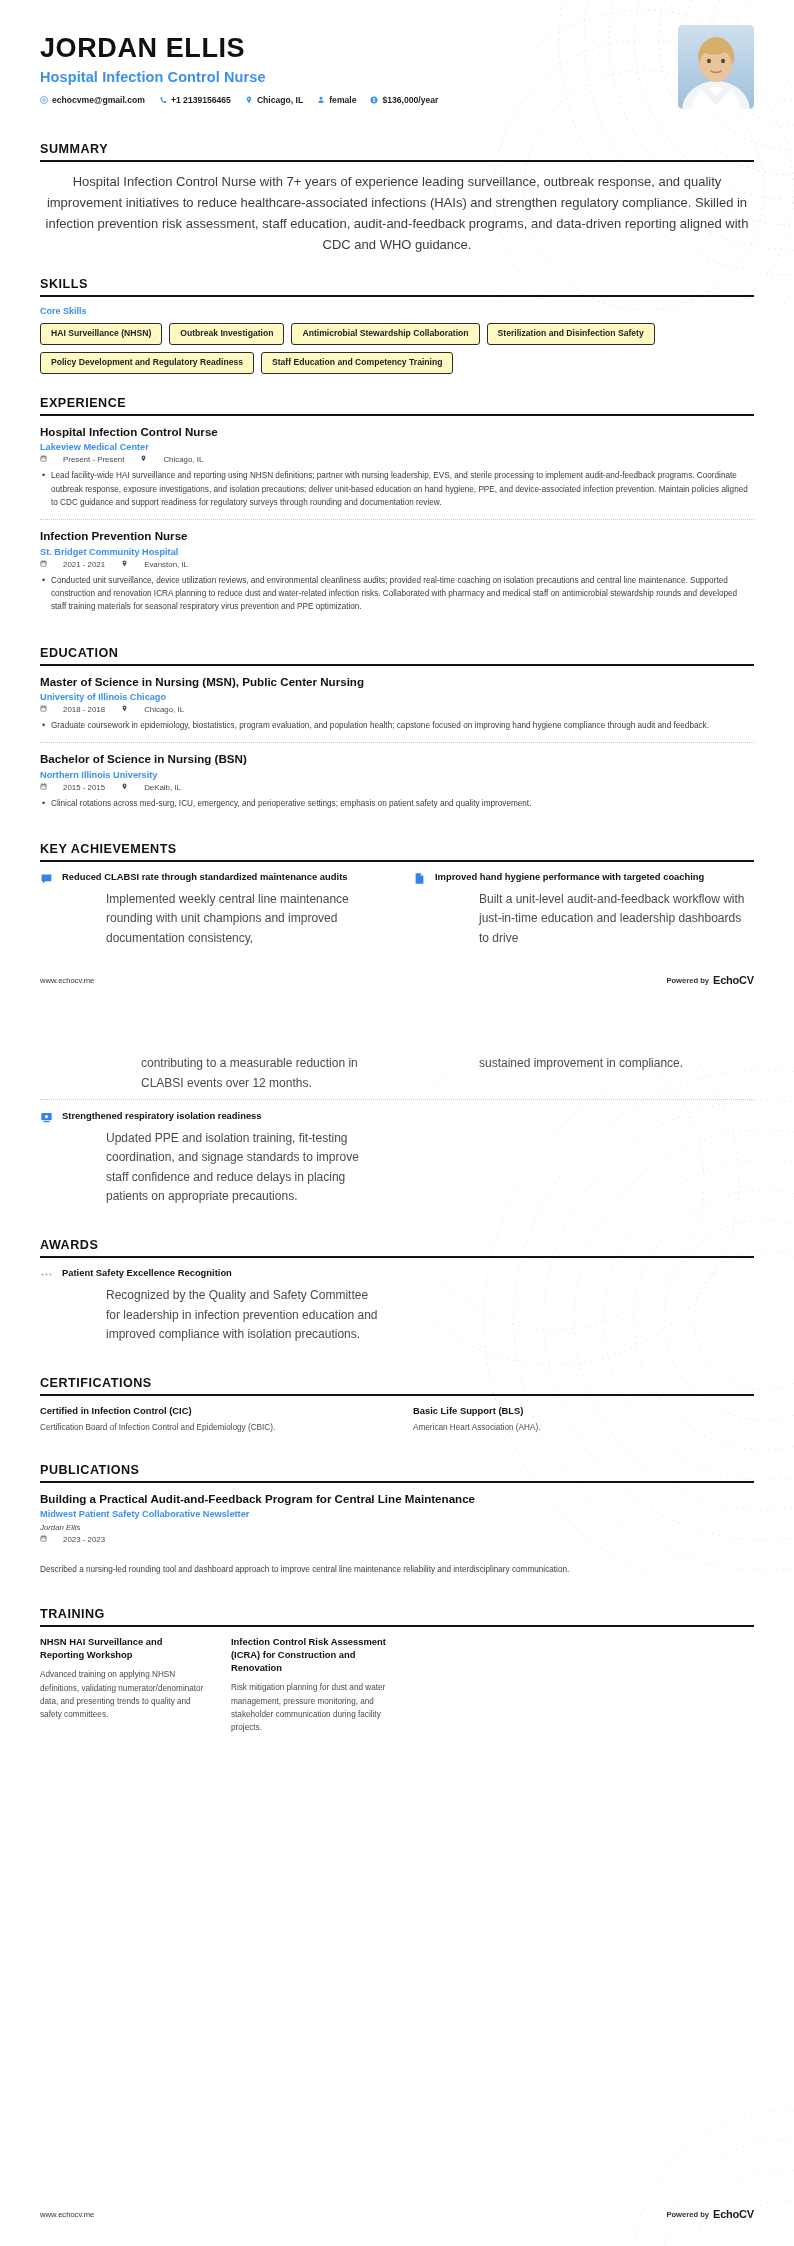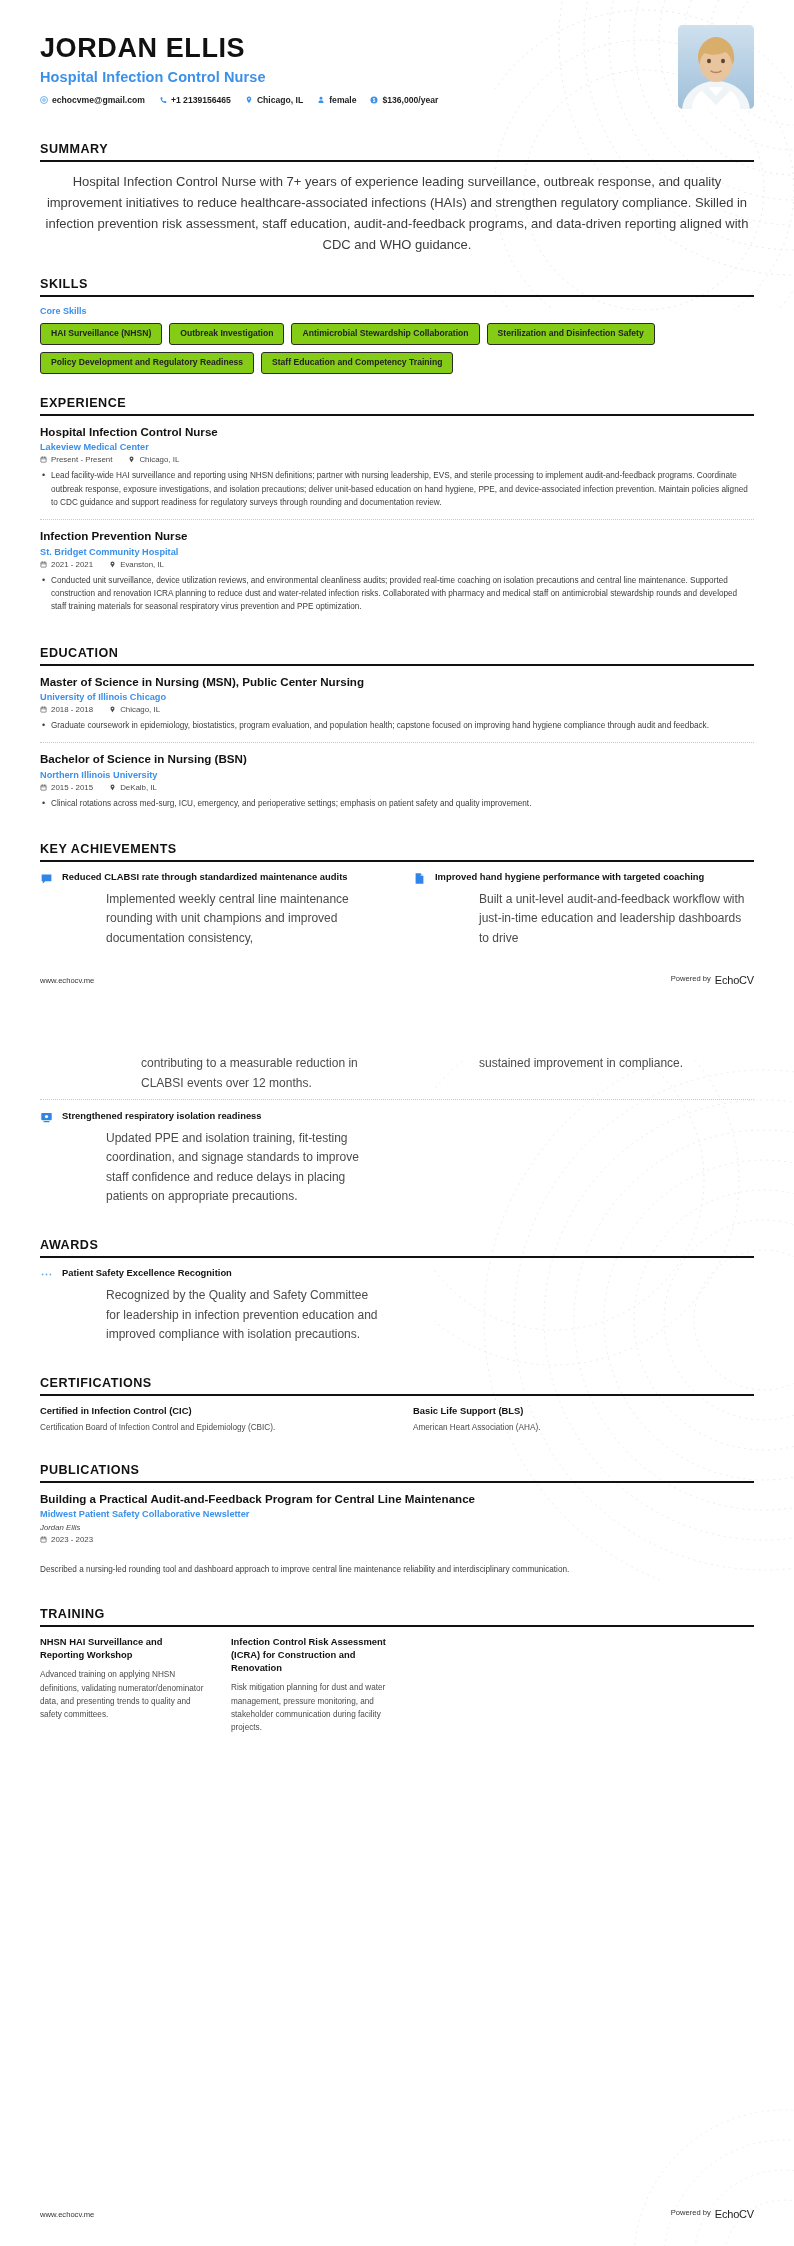--- a/index.html
+++ b/index.html
@@ -110,7 +110,7 @@
     font-size: 8.6px;
     font-weight: 700;
     color: #232323;
-    background: #84cc16;
+    background: #fef9c3;
     line-height: 1.15;
   }
 

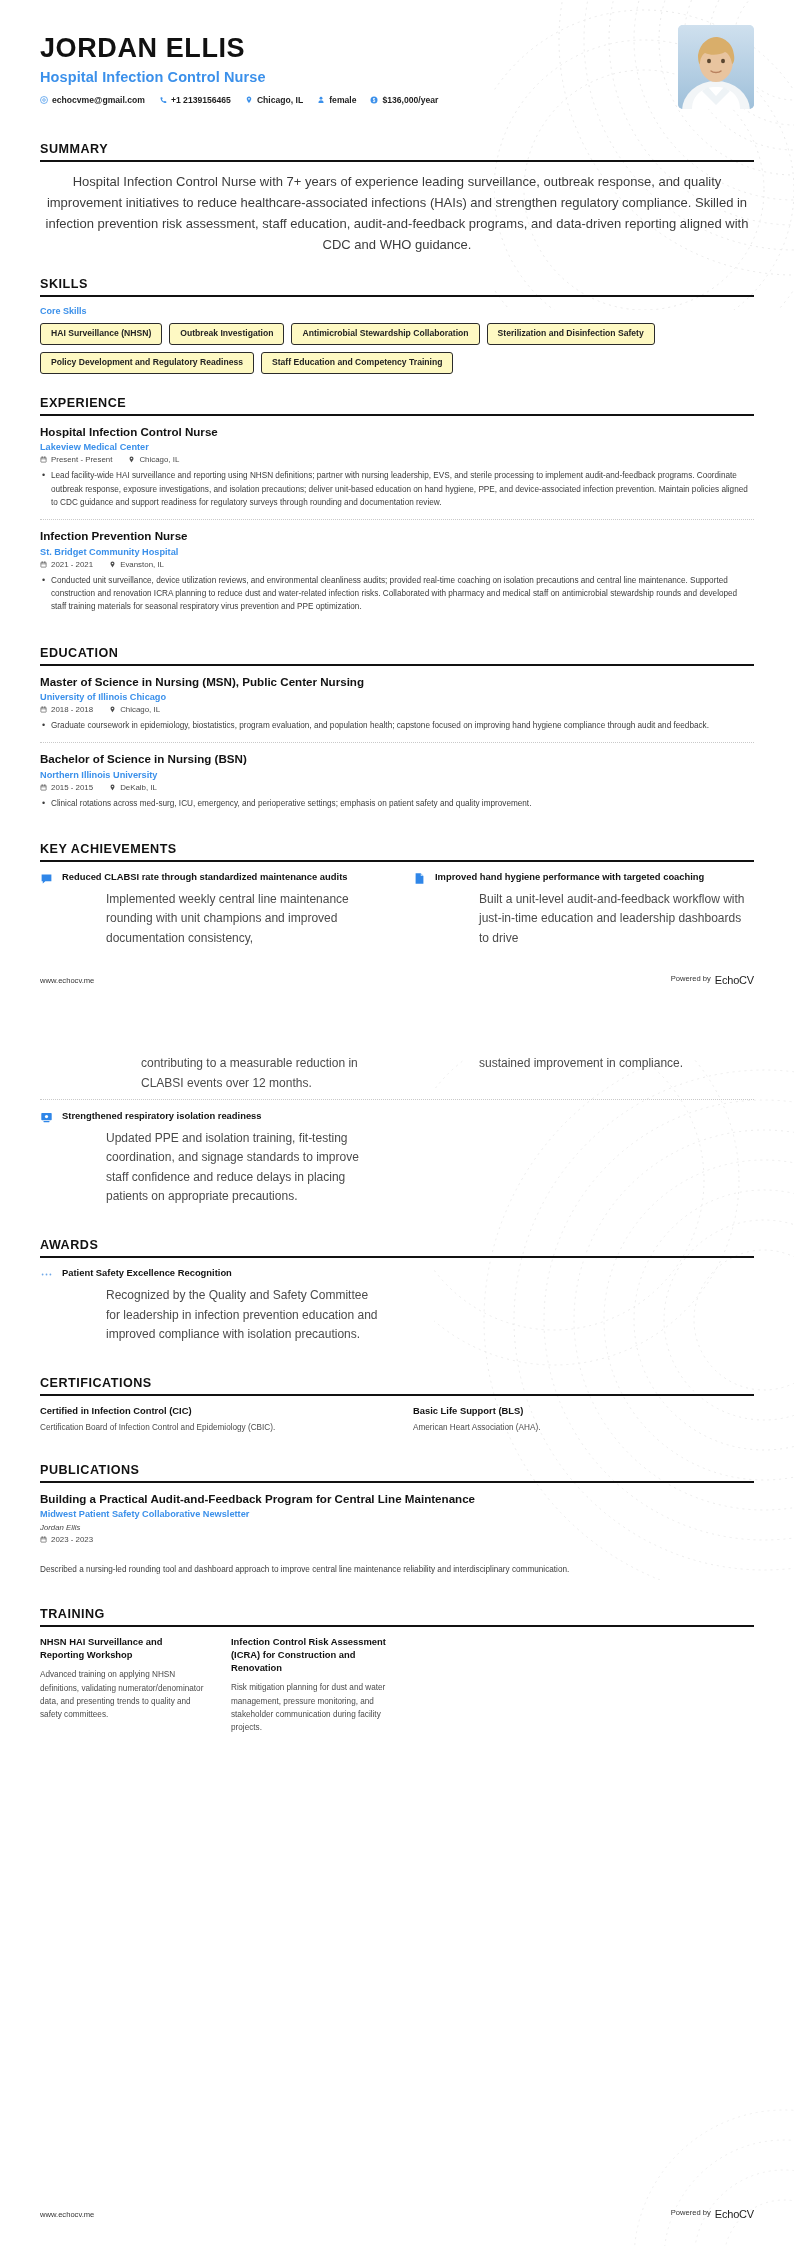--- a/index.html
+++ b/index.html
@@ -140,7 +140,7 @@
     font-size: 7.9px;
     color: #4a4a4a;
   }
-  .meta-item { display: flex; align-items: center; gap: 4px; }
+  .meta-item { display: flex; align-items: flex-start; gap: 16px; }
   .meta-item .ic { color: #4a4a4a; display: inline-flex; }
   .entry-author {
     font-size: 7.8px;

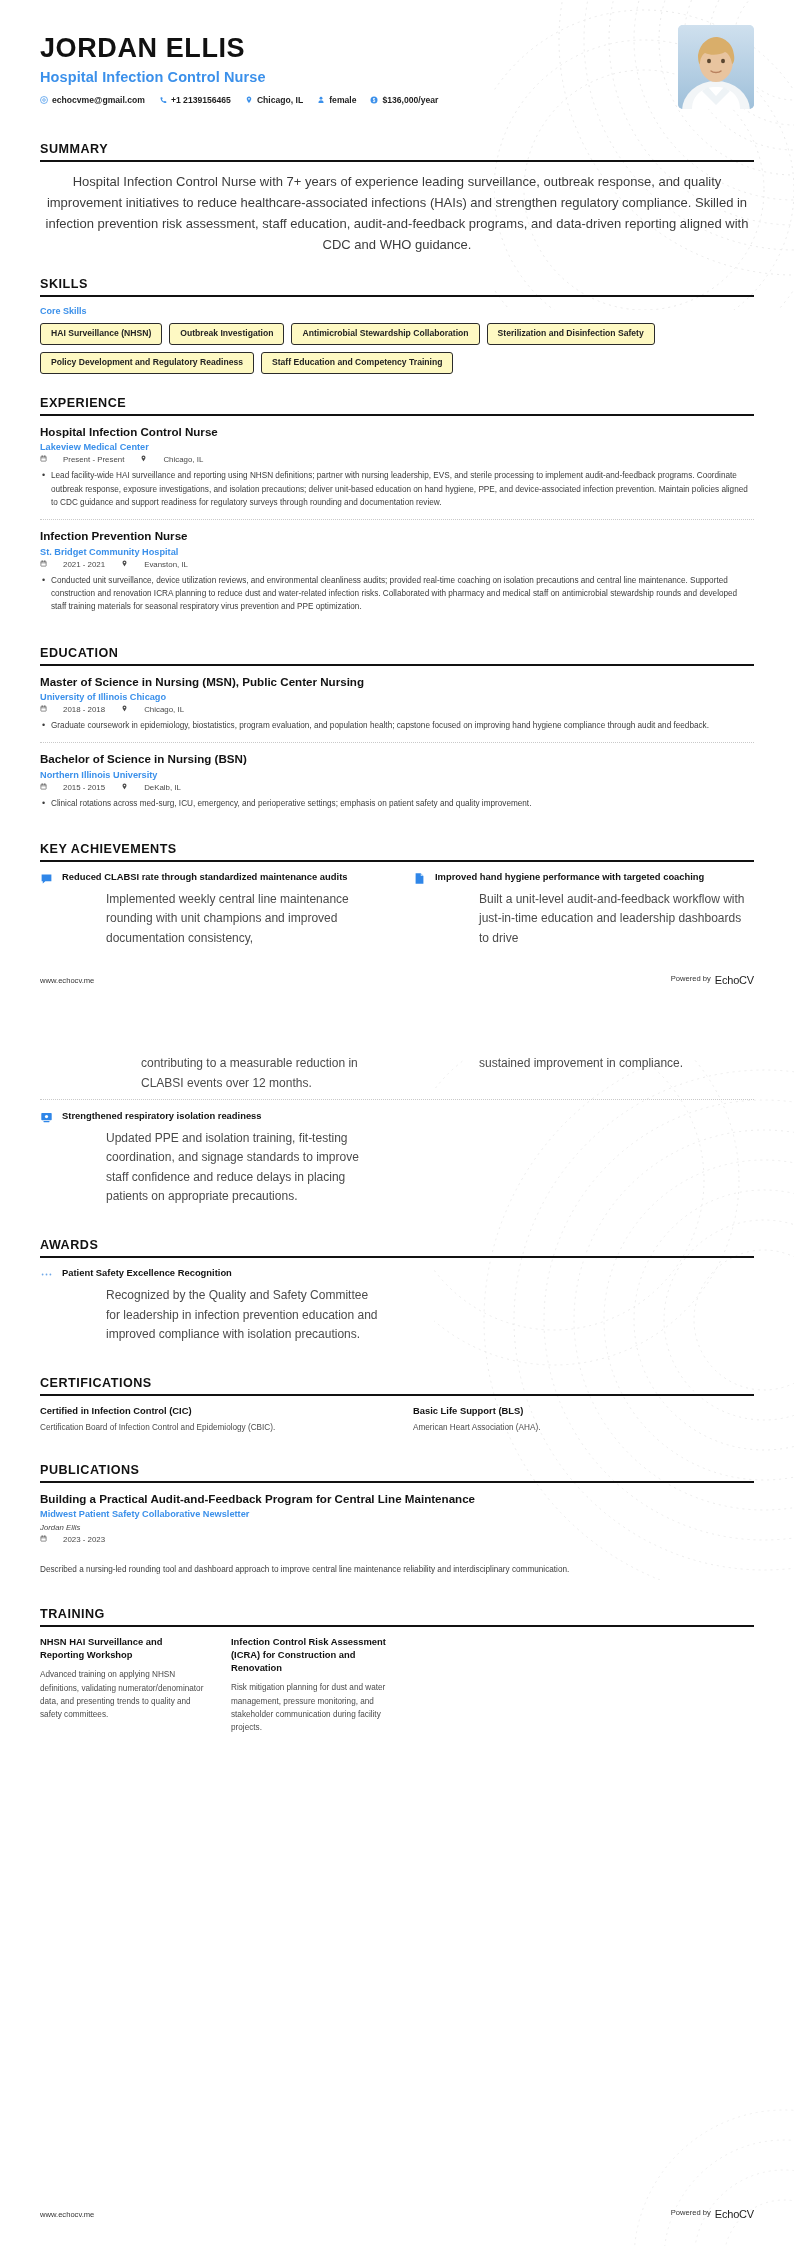--- a/index.html
+++ b/index.html
@@ -250,7 +250,7 @@
     color: #333;
     z-index: 3;
   }
-  .footer-brand { display: flex; align-items: flex-start; gap: 4px; }
+  .footer-brand { display: flex; align-items: center; gap: 4px; font-weight: bold; }
   .footer-brand .pb { font-size: 7.6px; color: #333; }
   .footer-brand .logo { font-size: 11px; color: #1c1c1c; letter-spacing: -.2px; }
 </style>

